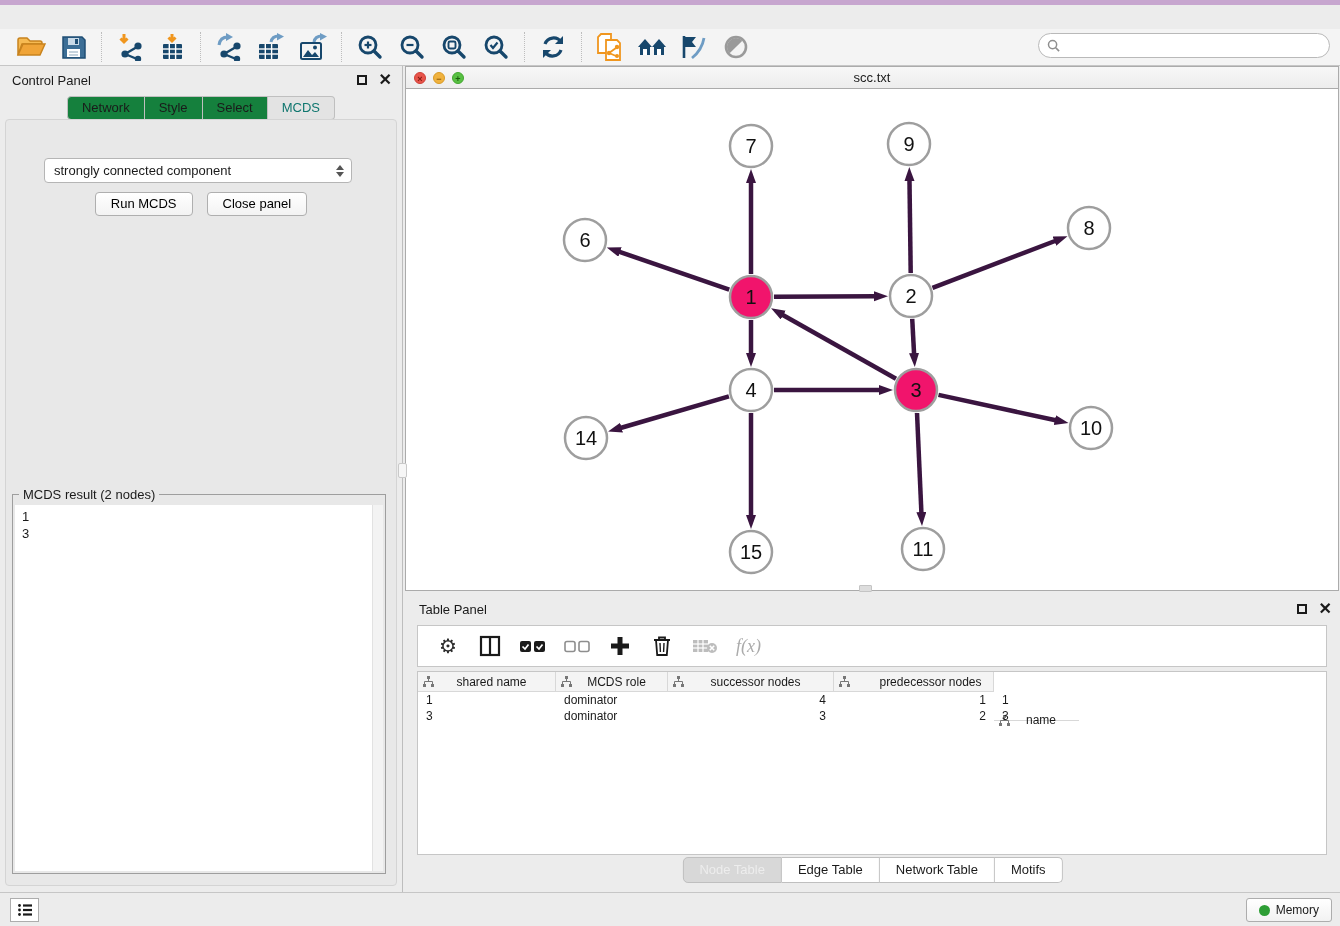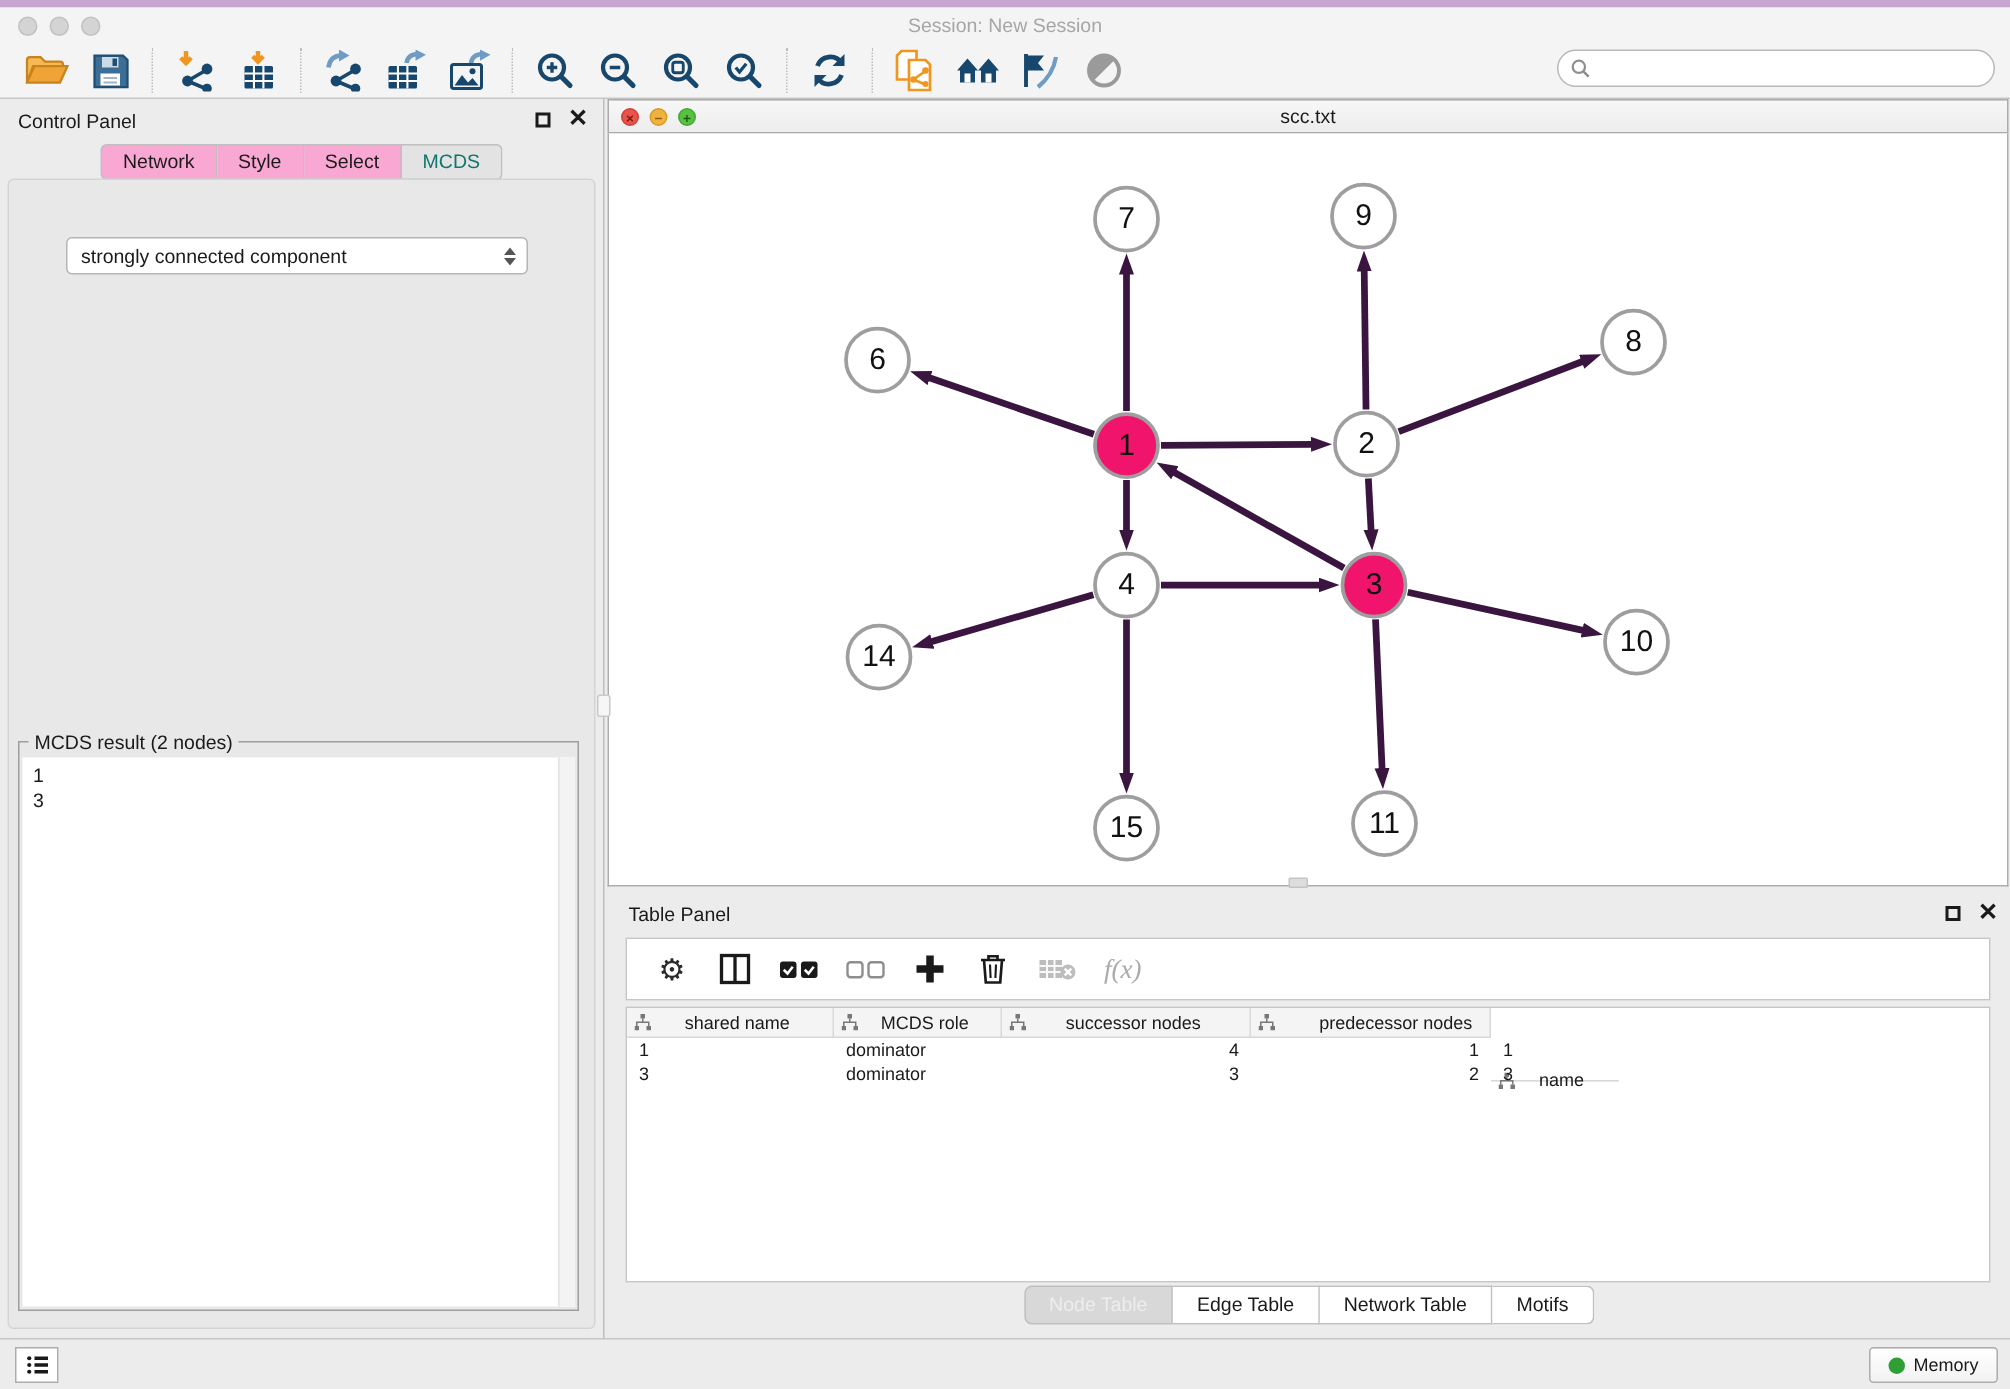--- a/index.html
+++ b/index.html
@@ -102,14 +102,6 @@
 <div class="window">
 
   <div class="accent-strip"></div>
-  <div class="titlebar">
-    <div class="traffic">
-      <span class="tl-dot"></span>
-      <span class="tl-dot"></span>
-      <span class="tl-dot"></span>
-    </div>
-    <div class="win-title">Session: New Session</div>
-  </div>
 
   <div class="toolbar">
     <span class="tb-btn">

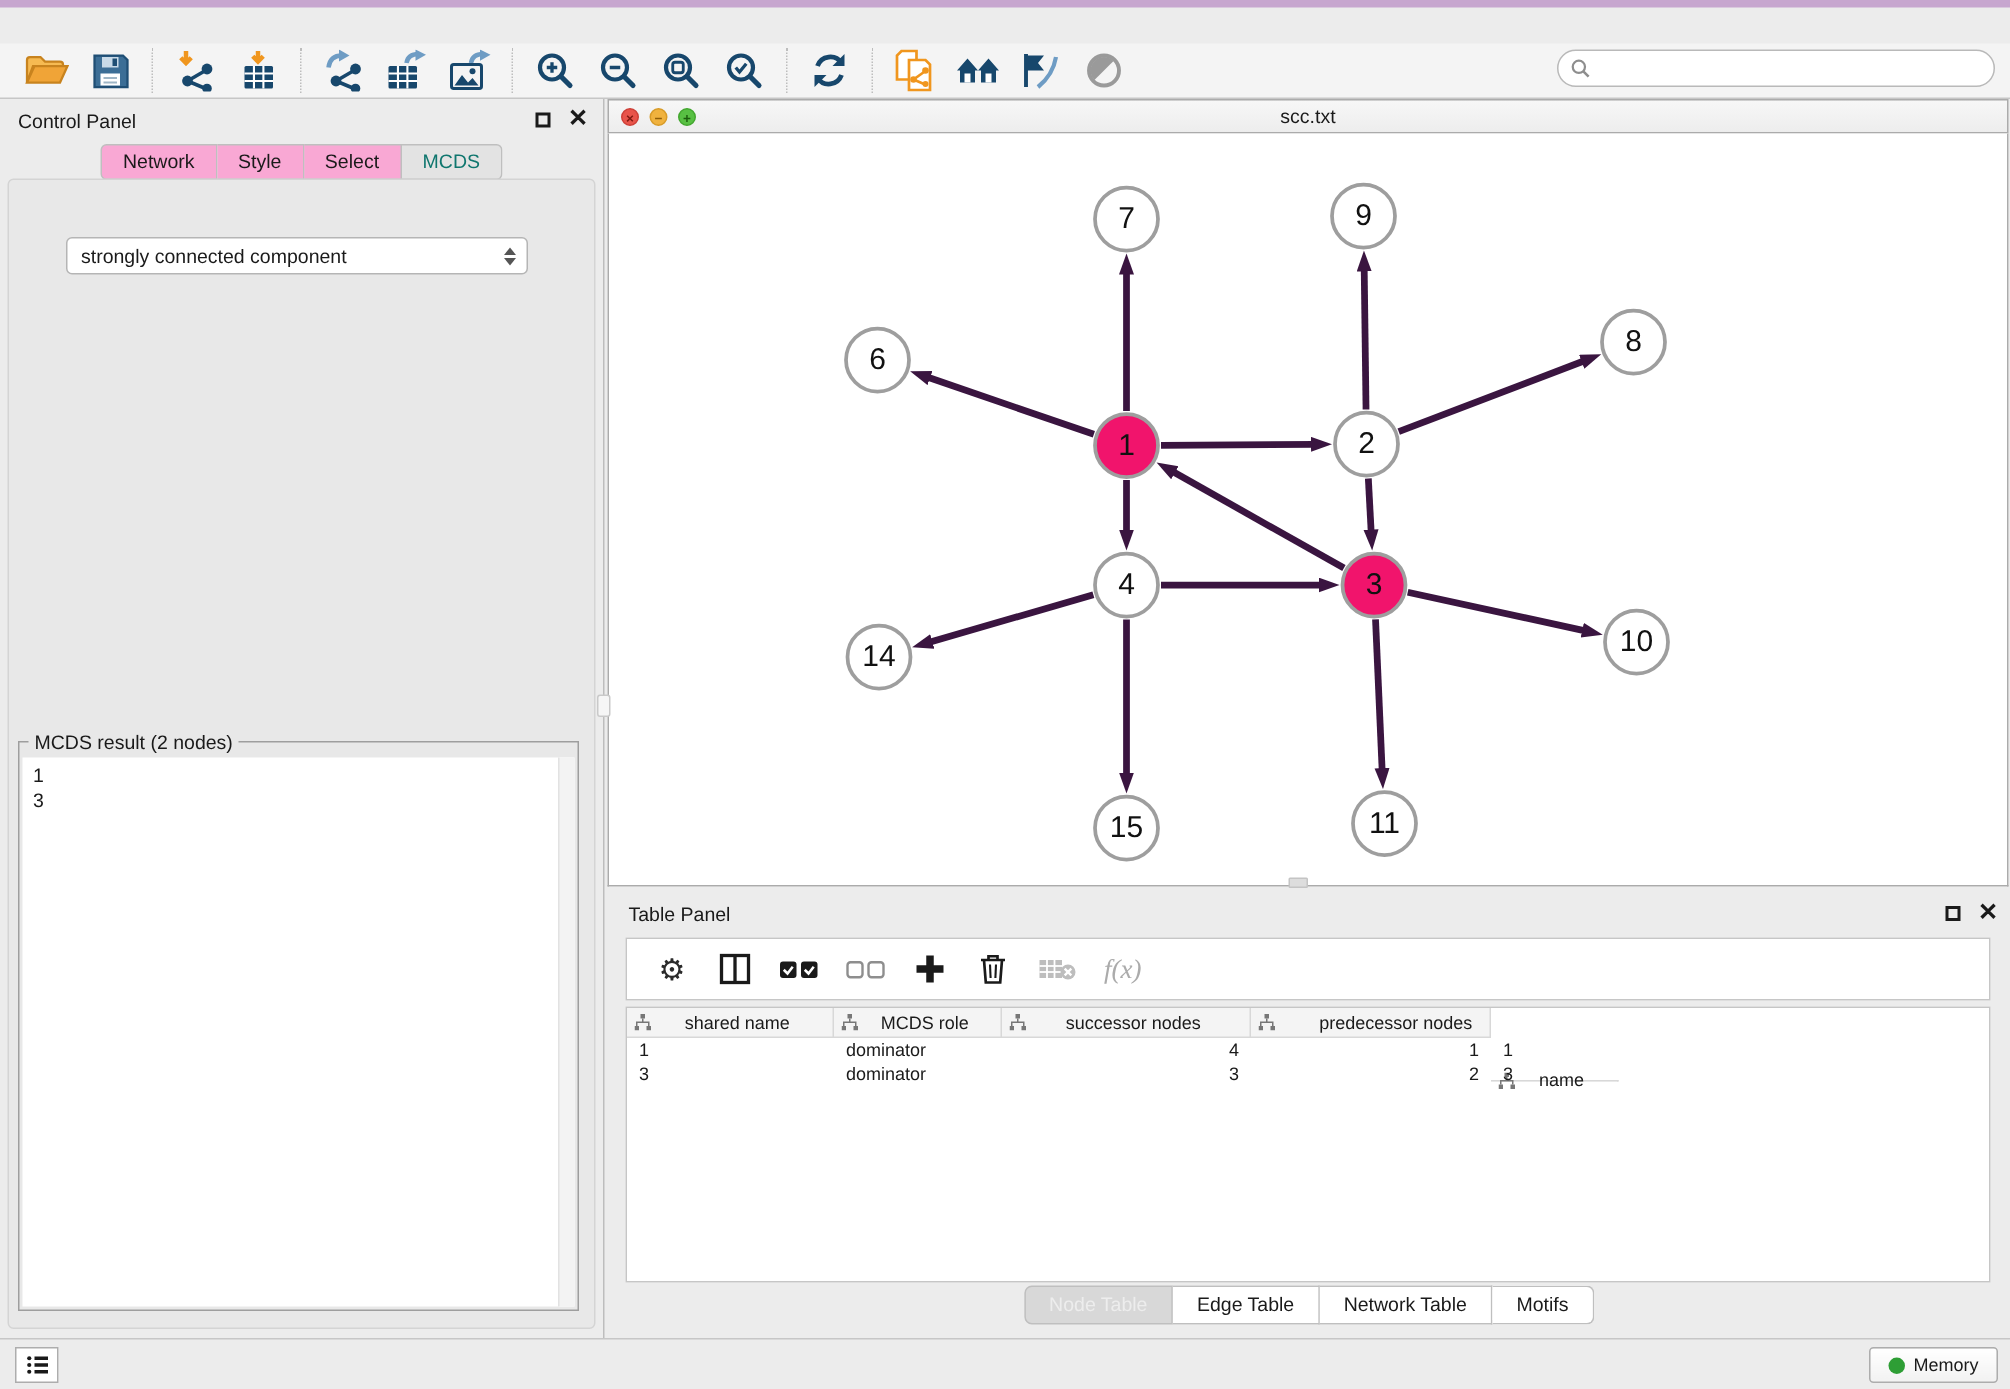--- a/index.html
+++ b/index.html
@@ -29,7 +29,7 @@
   .float-icon { width:10px; height:10px; border:2px solid #1a1a1a; margin-right:12px; }
   .close-x { font-size:16px; font-weight:900; line-height:10px; }
   .cp-tabs { position:absolute; top:30px; left:0; right:0; display:flex; justify-content:center; }
-  .cp-tab { font-size:13px; padding:3px 14px 4px; background:#f9a8d4; border:1px solid #BFBFBF; border-left:none; }
+  .cp-tab { font-size:13px; padding:3px 14px 4px; background:#15803d; border:1px solid #BFBFBF; border-left:none; }
   .cp-tab:first-child { border-left:1px solid #BFBFBF; border-radius:4px 0 0 4px; }
   .cp-tab:last-child { border-radius:0 4px 4px 0; }
   .cp-tab.selected { background:#E3E3E3; color:#0f766e; }

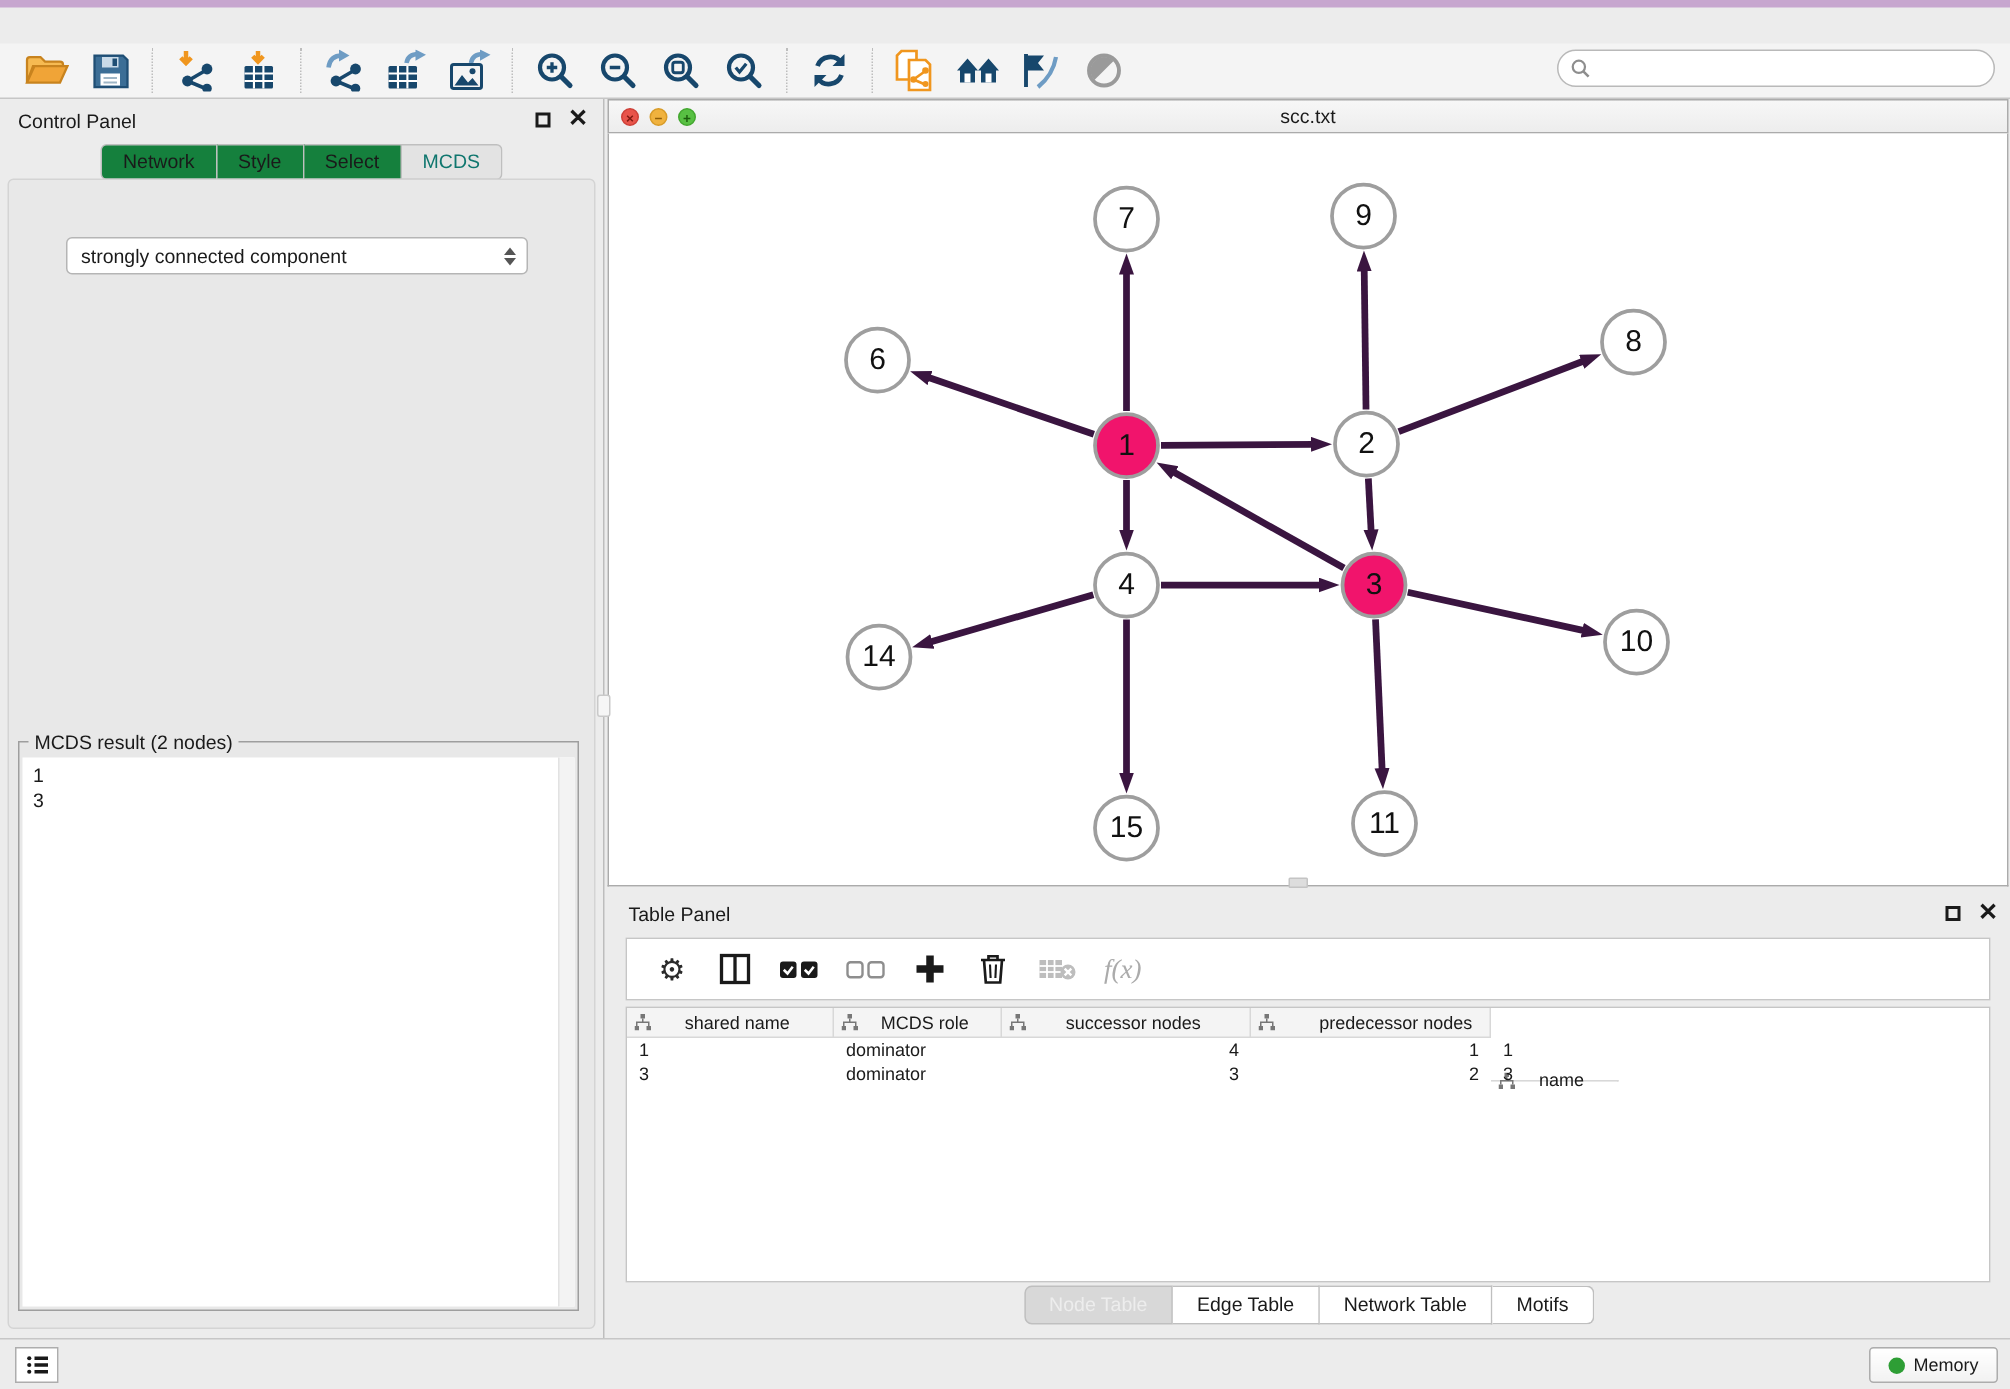--- a/index.html
+++ b/index.html
@@ -274,6 +274,10 @@
           <i class="dd-up"></i>
           <i class="dd-down"></i>
         </span>
+    </div>
+    <div class="cp-btn-row">
+      <button class="btn">Run MCDS</button>
+      <button class="btn">Close panel</button>
     </div>
     <div class="result-fieldset">
       <span class="result-legend">MCDS result (2 nodes)</span>

